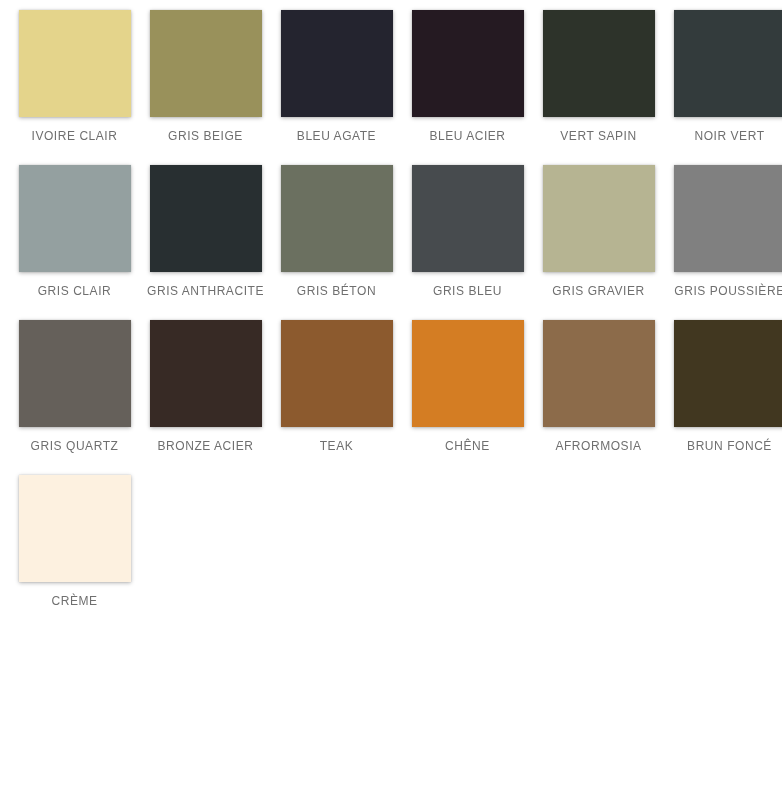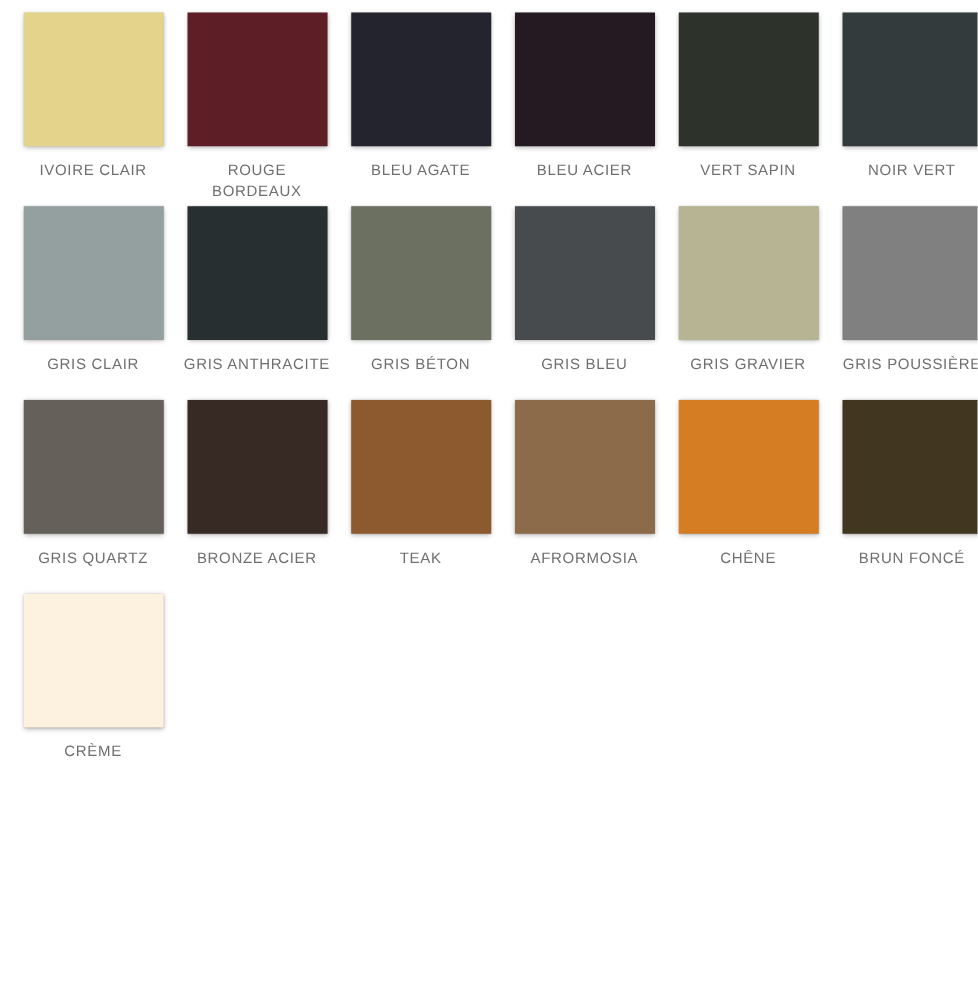--- a/index.html
+++ b/index.html
@@ -55,6 +55,10 @@
     <div class="swatch-cell">
       <div class="swatch-chip" style="background-color: rgb(228, 212, 139);"></div>
       <div class="swatch-label">IVOIRE CLAIR</div>
+    </div>
+    <div class="swatch-cell">
+      <div class="swatch-chip" style="background-color: rgb(153, 145, 91);"></div>
+      <div class="swatch-label">GRIS BEIGE</div>
     </div>
     <div class="swatch-cell">
       <div class="swatch-chip" style="background-color: rgb(94, 30, 38);"></div>

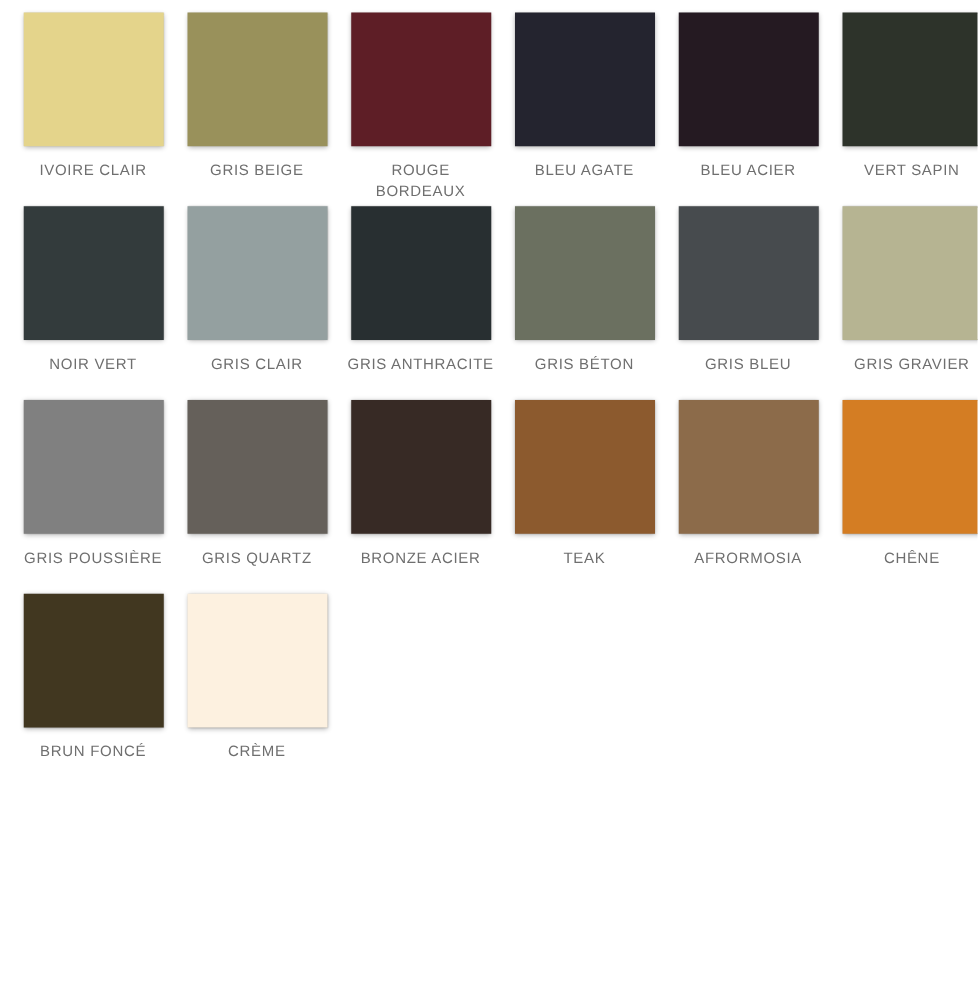--- a/index.html
+++ b/index.html
@@ -59,10 +59,6 @@
     <div class="swatch-cell">
       <div class="swatch-chip" style="background-color: rgb(153, 145, 91);"></div>
       <div class="swatch-label">GRIS BEIGE</div>
-    </div>
-    <div class="swatch-cell">
-      <div class="swatch-chip" style="background-color: rgb(94, 30, 38);"></div>
-      <div class="swatch-label">ROUGE BORDEAUX</div>
     </div>
     <div class="swatch-cell">
       <div class="swatch-chip" style="background-color: rgb(36, 36, 47);"></div>

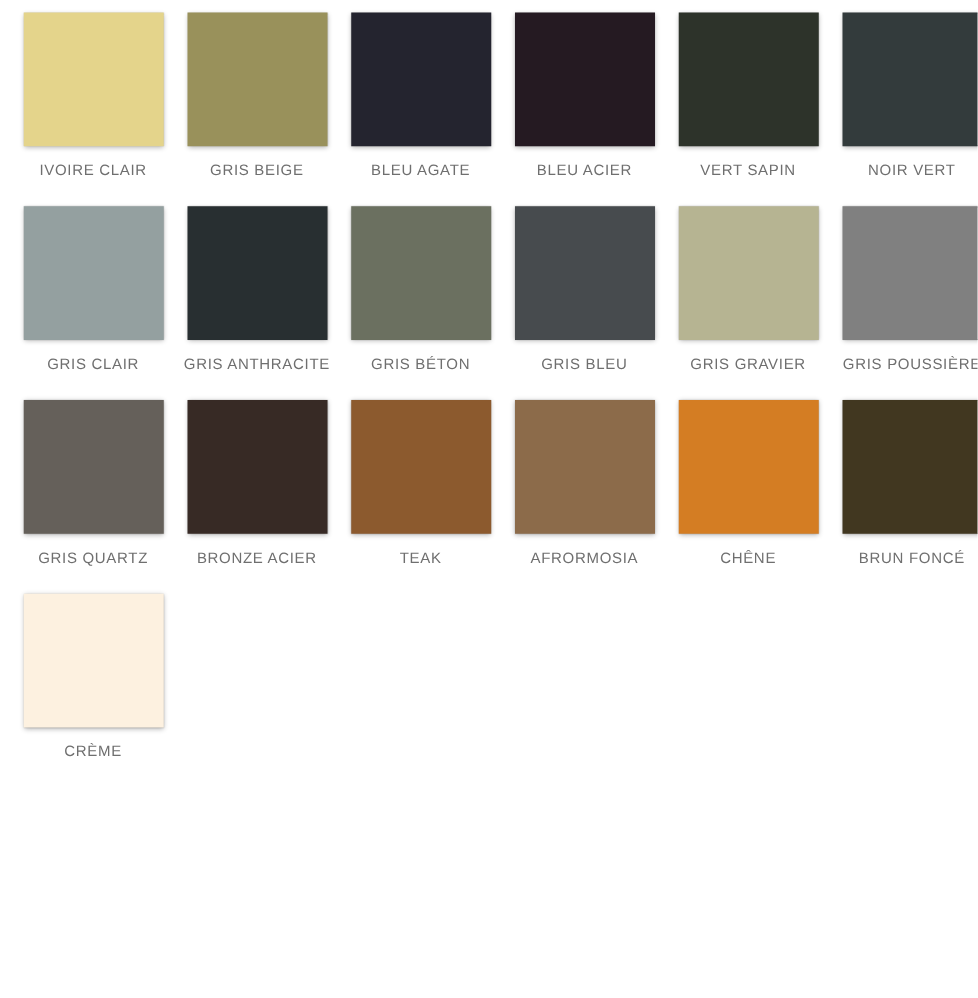--- a/index.html
+++ b/index.html
@@ -113,12 +113,12 @@
       <div class="swatch-label">TEAK</div>
     </div>
     <div class="swatch-cell">
+      <div class="swatch-chip" style="background-color: rgb(212, 125, 35);"></div>
+      <div class="swatch-label">CHÊNE</div>
+    </div>
+    <div class="swatch-cell">
       <div class="swatch-chip" style="background-color: rgb(140, 107, 74);"></div>
       <div class="swatch-label">AFRORMOSIA</div>
-    </div>
-    <div class="swatch-cell">
-      <div class="swatch-chip" style="background-color: rgb(212, 125, 35);"></div>
-      <div class="swatch-label">CHÊNE</div>
     </div>
     <div class="swatch-cell">
       <div class="swatch-chip" style="background-color: rgb(65, 55, 32);"></div>

